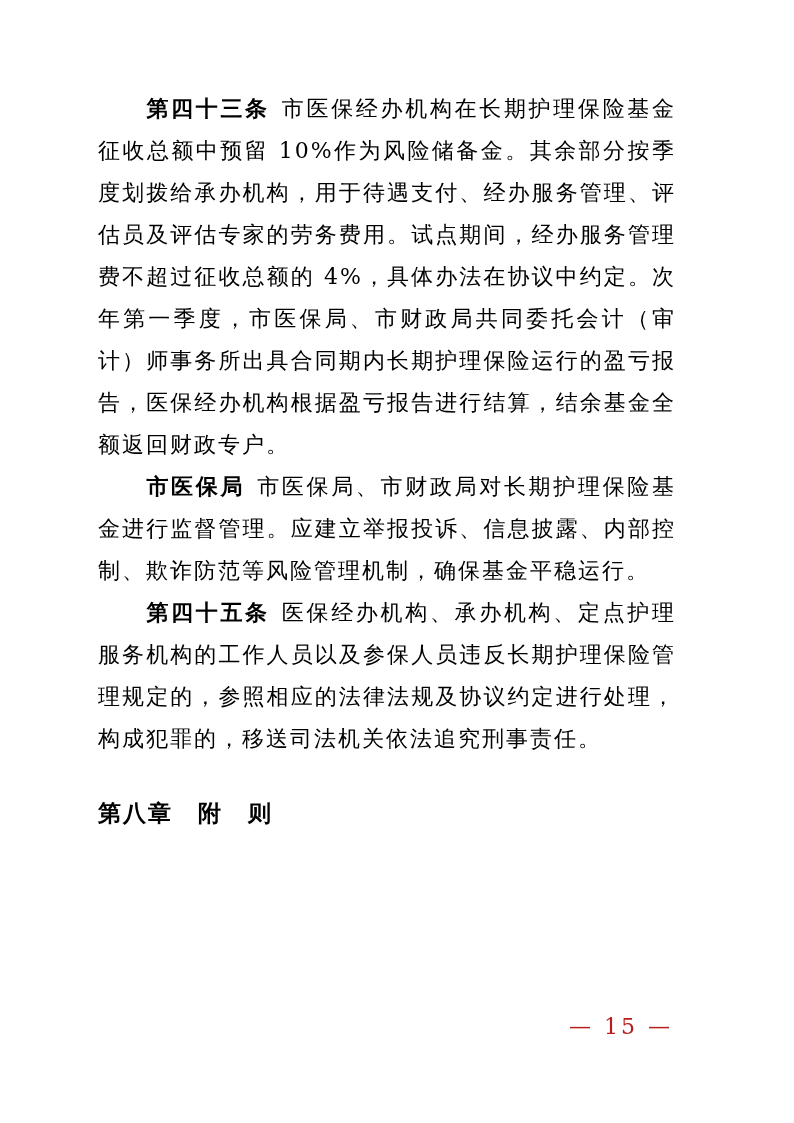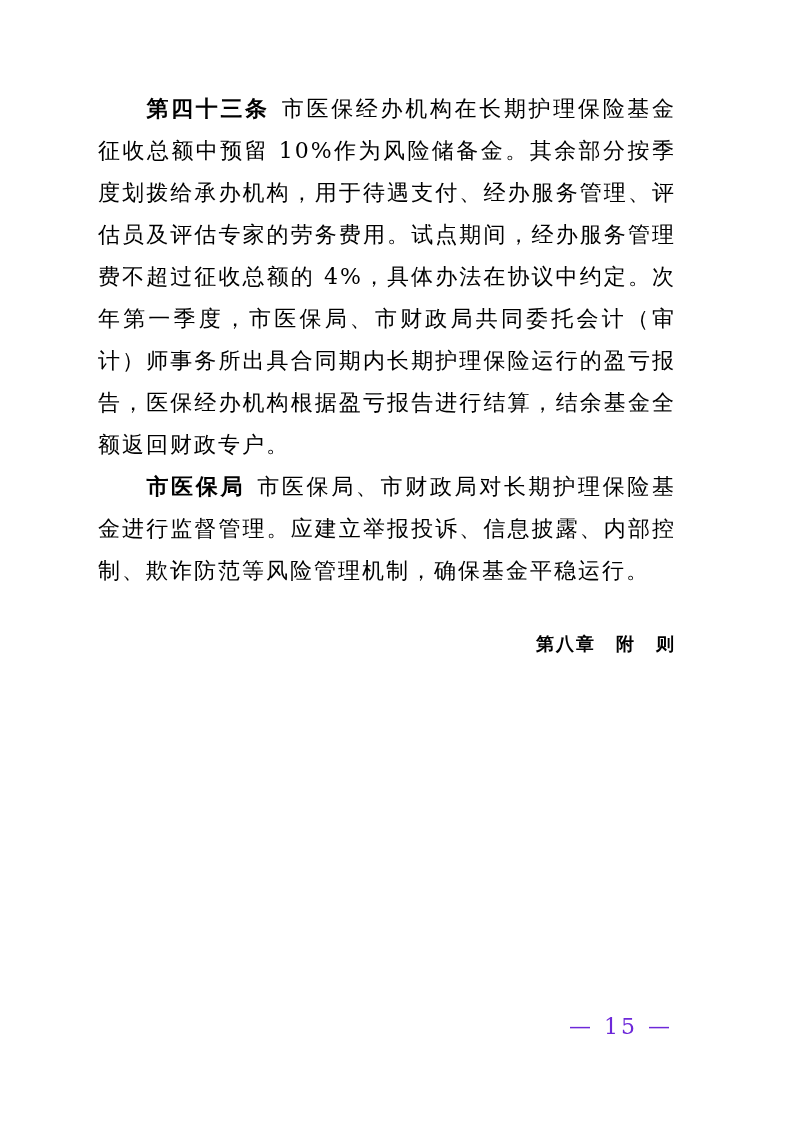--- a/index.html
+++ b/index.html
@@ -69,6 +69,7 @@
 
     <p class="para"><span class="term">市医保局</span><span>市医保局、市财政局对长期护理保险基金进行监督管理。应建立举报投诉、信息披露、内部控制、欺诈防范等风险管理机制，确保基金平稳运行。</span></p>
 
+    <p class="para"><span class="term">第四十五条</span><span>医保经办机构、承办机构、定点护理服务机构的工作人员以及参保人员违反长期护理保险管理规定的，参照相应的法律法规及协议约定进行处理，构成犯罪的，移送司法机关依法追究刑事责任。</span></p>
 
     <h2 class="chapter">第八章　附　则</h2>
 

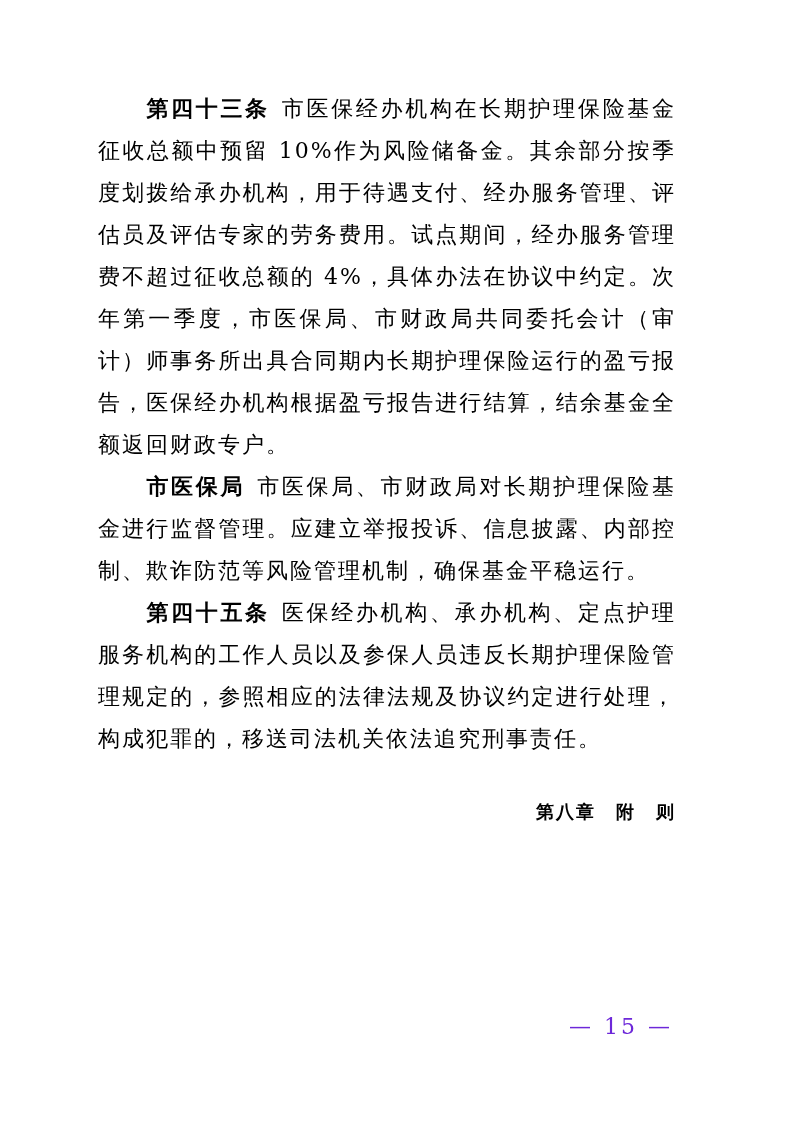--- a/index.html
+++ b/index.html
@@ -41,11 +41,11 @@
   }
   .chapter {
     margin: 32px 0 4px 0;
-    font-size: 18px;
+    font-size: 23px;
     line-height: 42px;
     font-weight: bold;
-    font-family: Liberation Mono, monospace;
-    text-align: right;
+    font-family: Liberation Sans, sans-serif;
+    text-align: left;
     letter-spacing: 2px;
   }
   .pagenum {

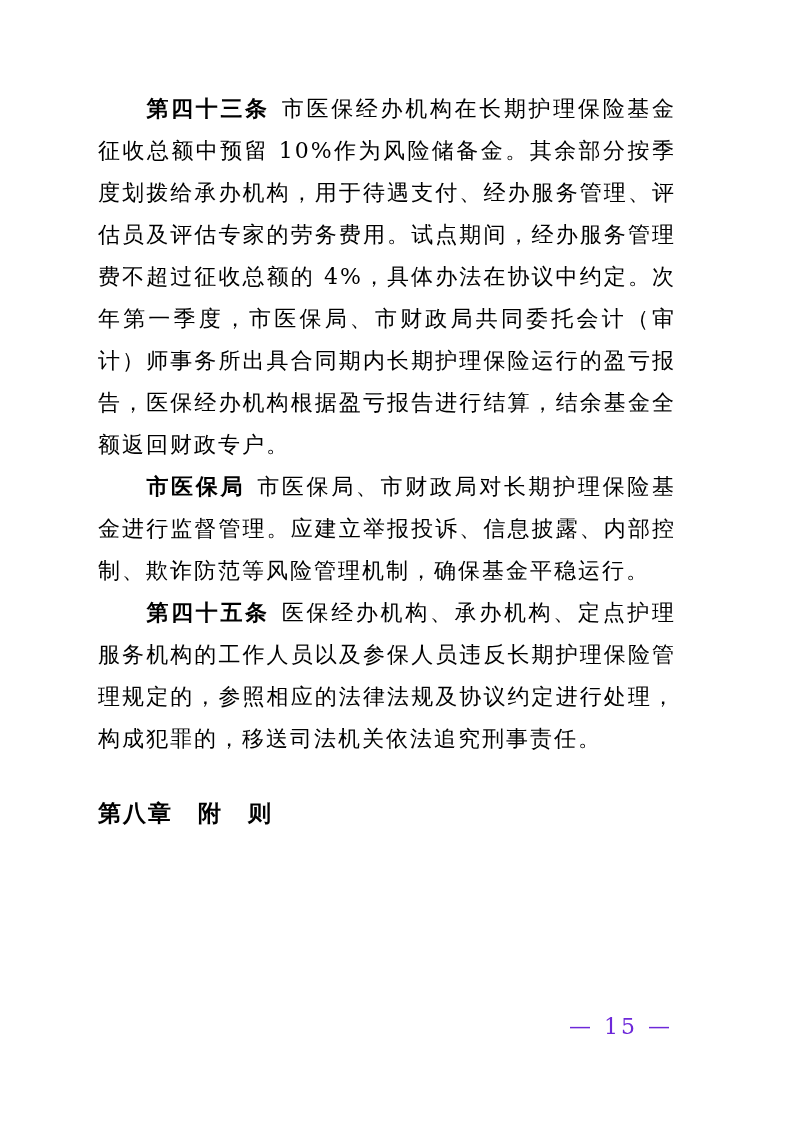--- a/index.html
+++ b/index.html
@@ -56,7 +56,7 @@
     line-height: 26px;
     letter-spacing: 3px;
     font-family: "DejaVu Serif", "Liberation Serif", serif;
-    color: #6d28d9;
+    color: #b91c1c;
   }
 </style>
 </head>

